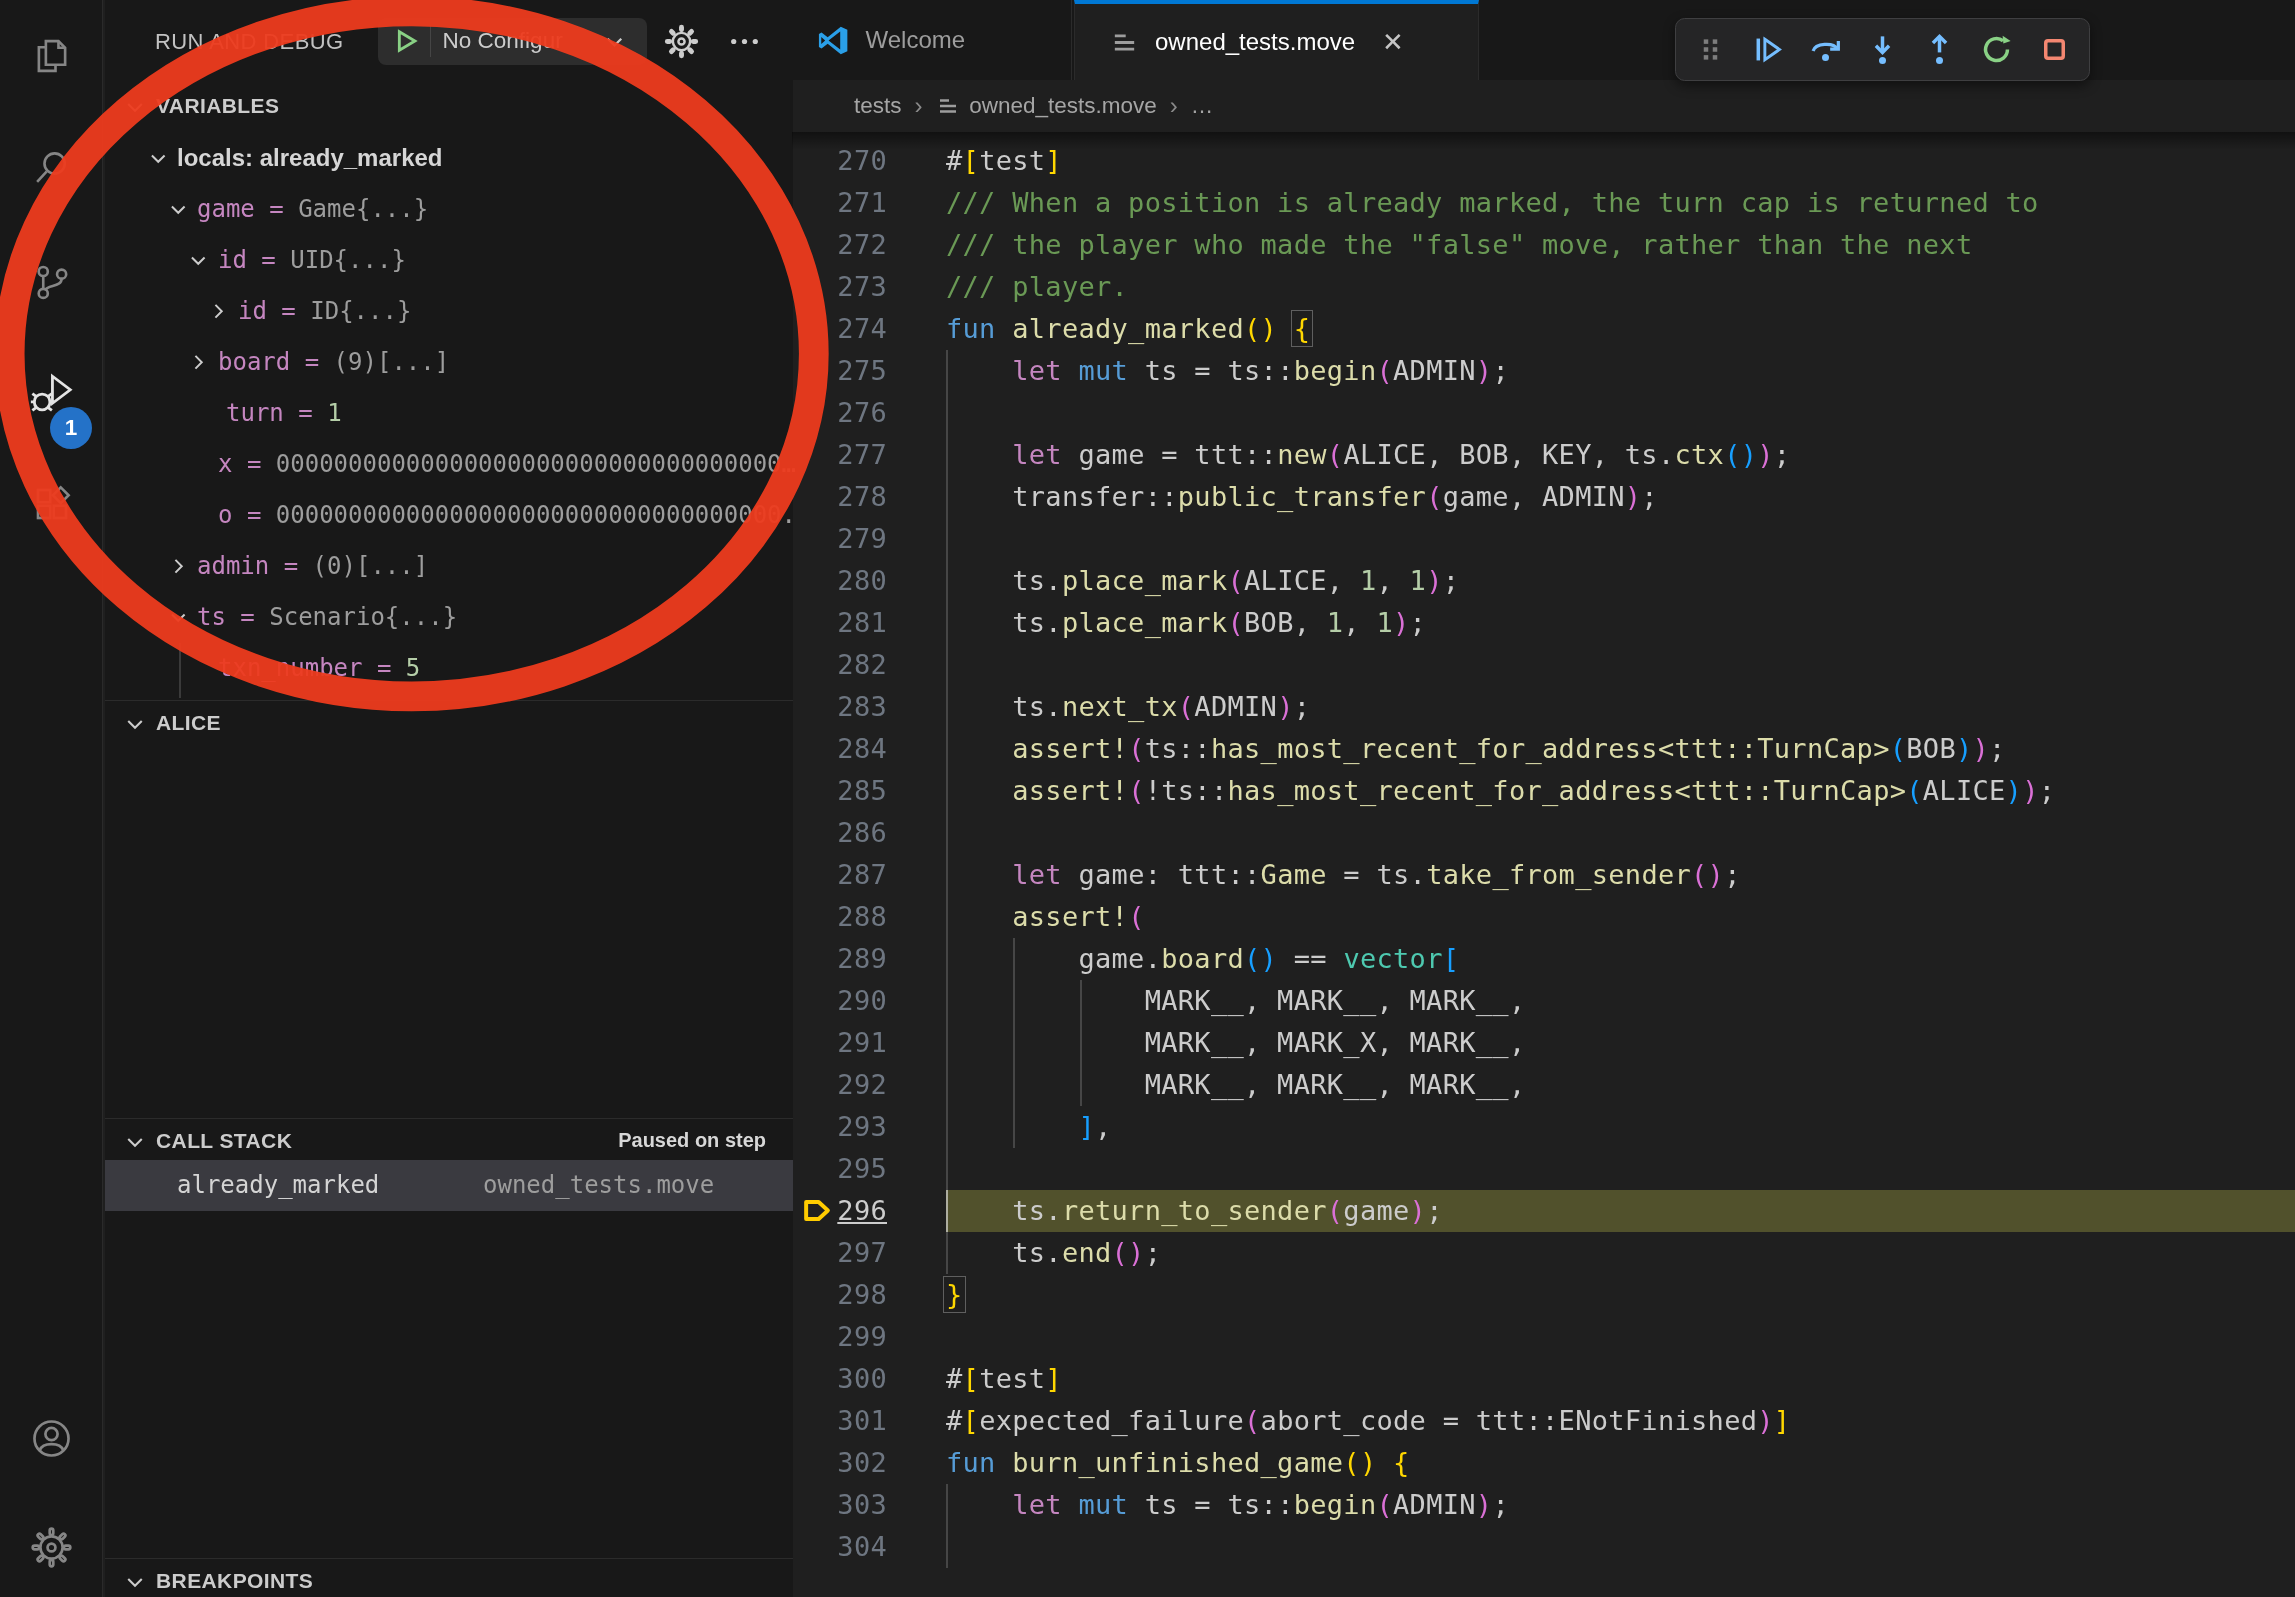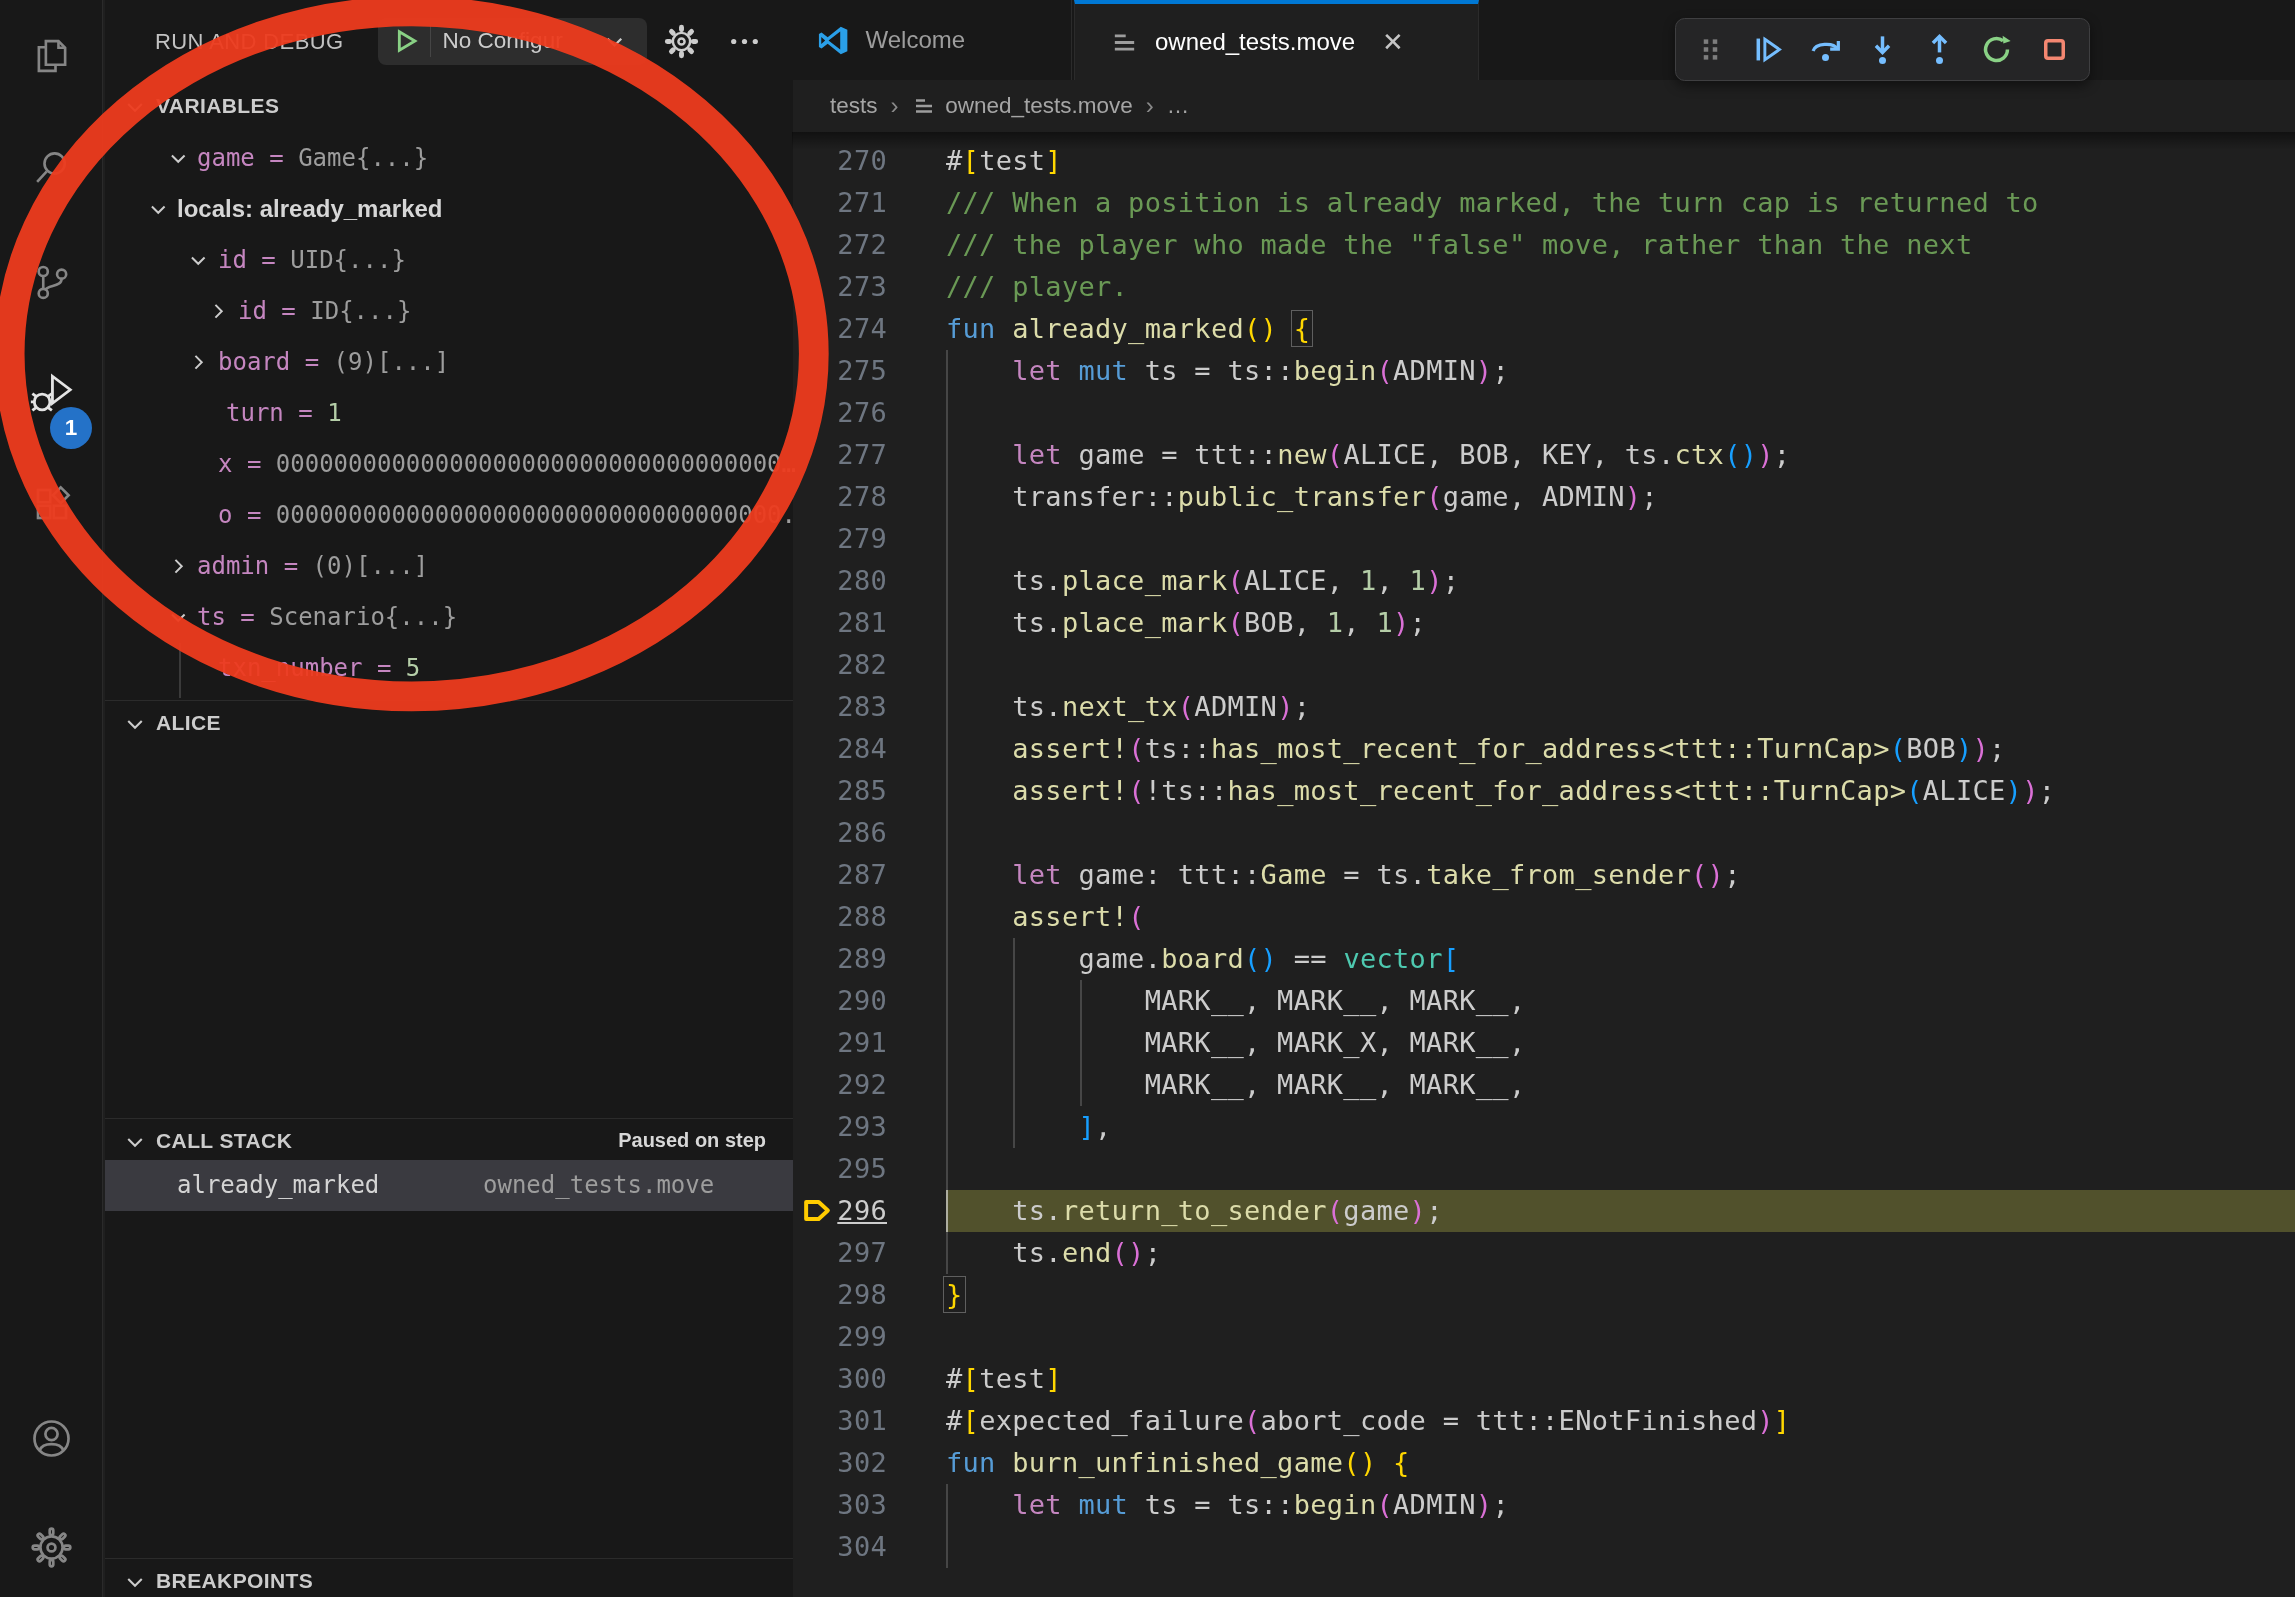--- a/index.html
+++ b/index.html
@@ -316,7 +316,7 @@
     </div>
 
     <div class="breadcrumb">
-      <span style="margin-left:38px">tests</span>
+      <span style="margin-left:62px">tests</span>
       <span class="bc-sep">›</span>
       <svg width="24" height="24" viewBox="0 0 24 24" style="margin-right:9.7px">
           <g stroke="#9d9d9d" stroke-width="2.4" fill="none">

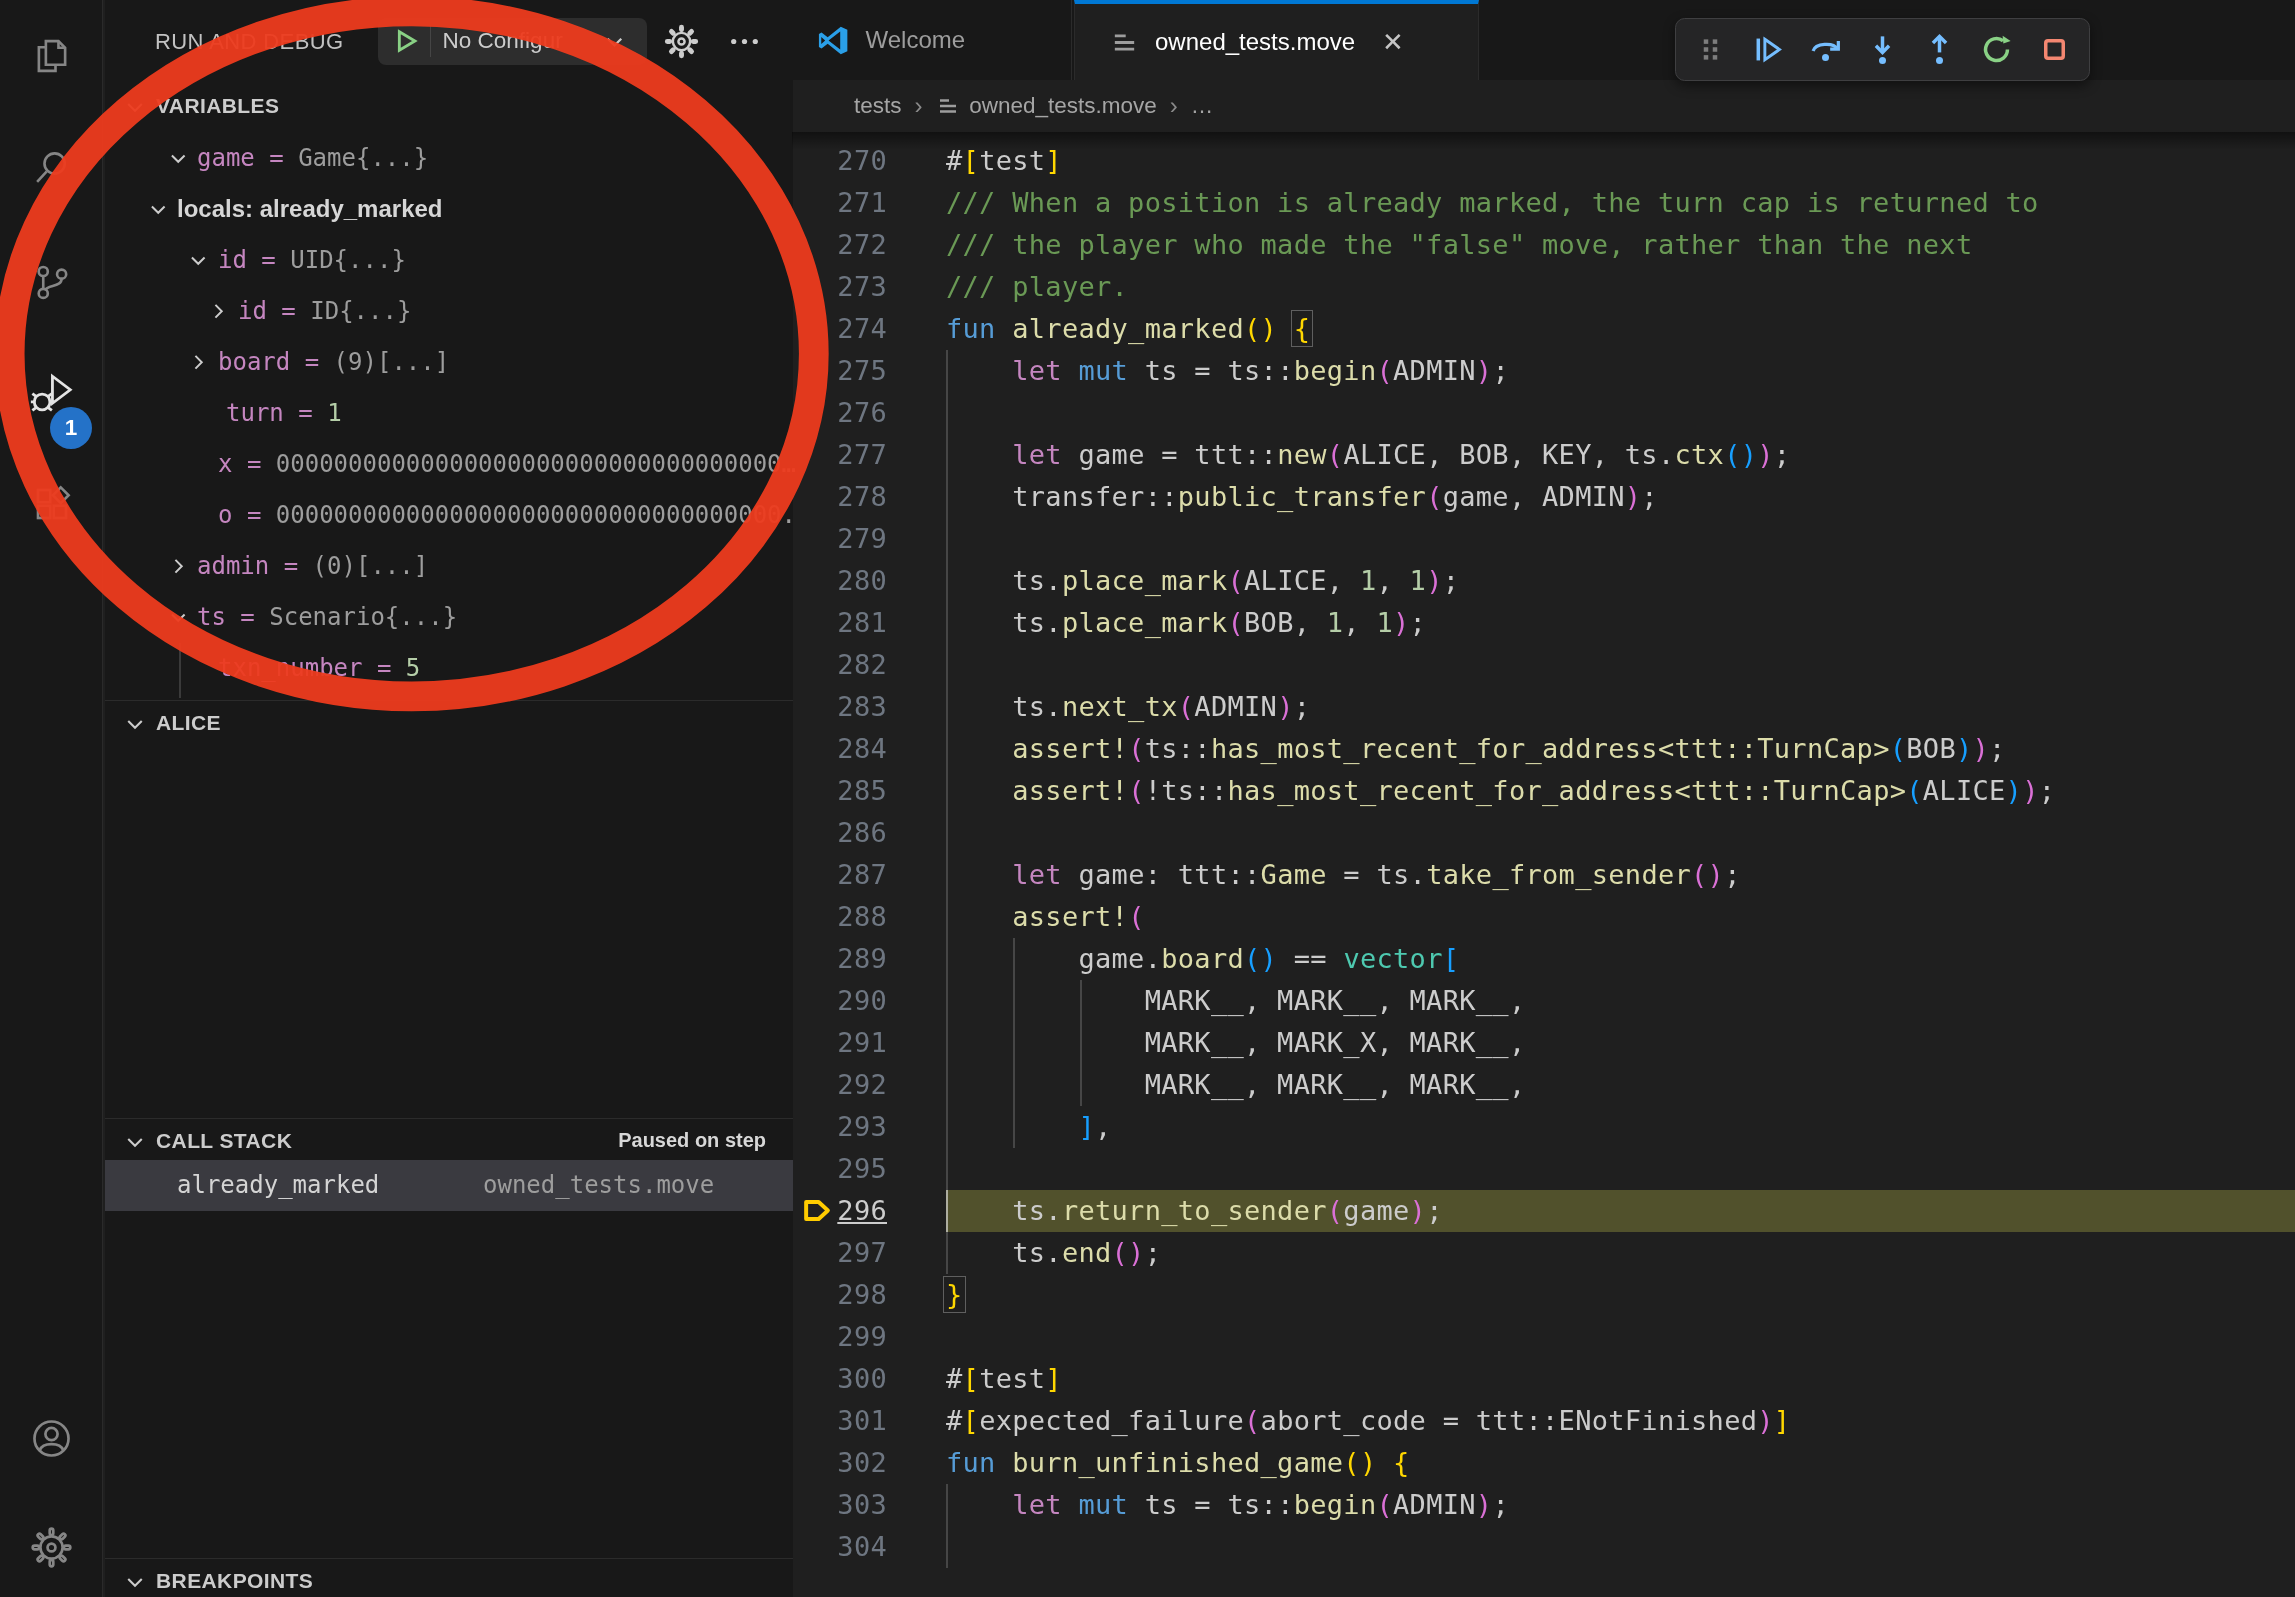--- a/index.html
+++ b/index.html
@@ -212,16 +212,16 @@
 
     <div class="var-tree" id="var-tree">
         <div class="tree-row">
+          <span class="twist" style="left:42px"><svg width="22.5" height="22.5" viewBox="0 0 16 16">
+              <path d="M3.5 6l4.5 4.5L12.5 6" fill="none" stroke="#cccccc" stroke-width="1.4"></path>
+            </svg></span>
+          <span class="txt scope" style="left:72px">locals: already_marked</span>
+        </div>
+        <div class="tree-row">
           <span class="twist" style="left:62px"><svg width="22.5" height="22.5" viewBox="0 0 16 16">
               <path d="M3.5 6l4.5 4.5L12.5 6" fill="none" stroke="#cccccc" stroke-width="1.4"></path>
             </svg></span>
           <span class="txt" style="left:92px"><span class="vname">game</span><span class="veq"> = </span><span class="vval ">Game{...}</span></span>
-        </div>
-        <div class="tree-row">
-          <span class="twist" style="left:42px"><svg width="22.5" height="22.5" viewBox="0 0 16 16">
-              <path d="M3.5 6l4.5 4.5L12.5 6" fill="none" stroke="#cccccc" stroke-width="1.4"></path>
-            </svg></span>
-          <span class="txt scope" style="left:72px">locals: already_marked</span>
         </div>
         <div class="tree-row">
           <span class="twist" style="left:82px"><svg width="22.5" height="22.5" viewBox="0 0 16 16">

